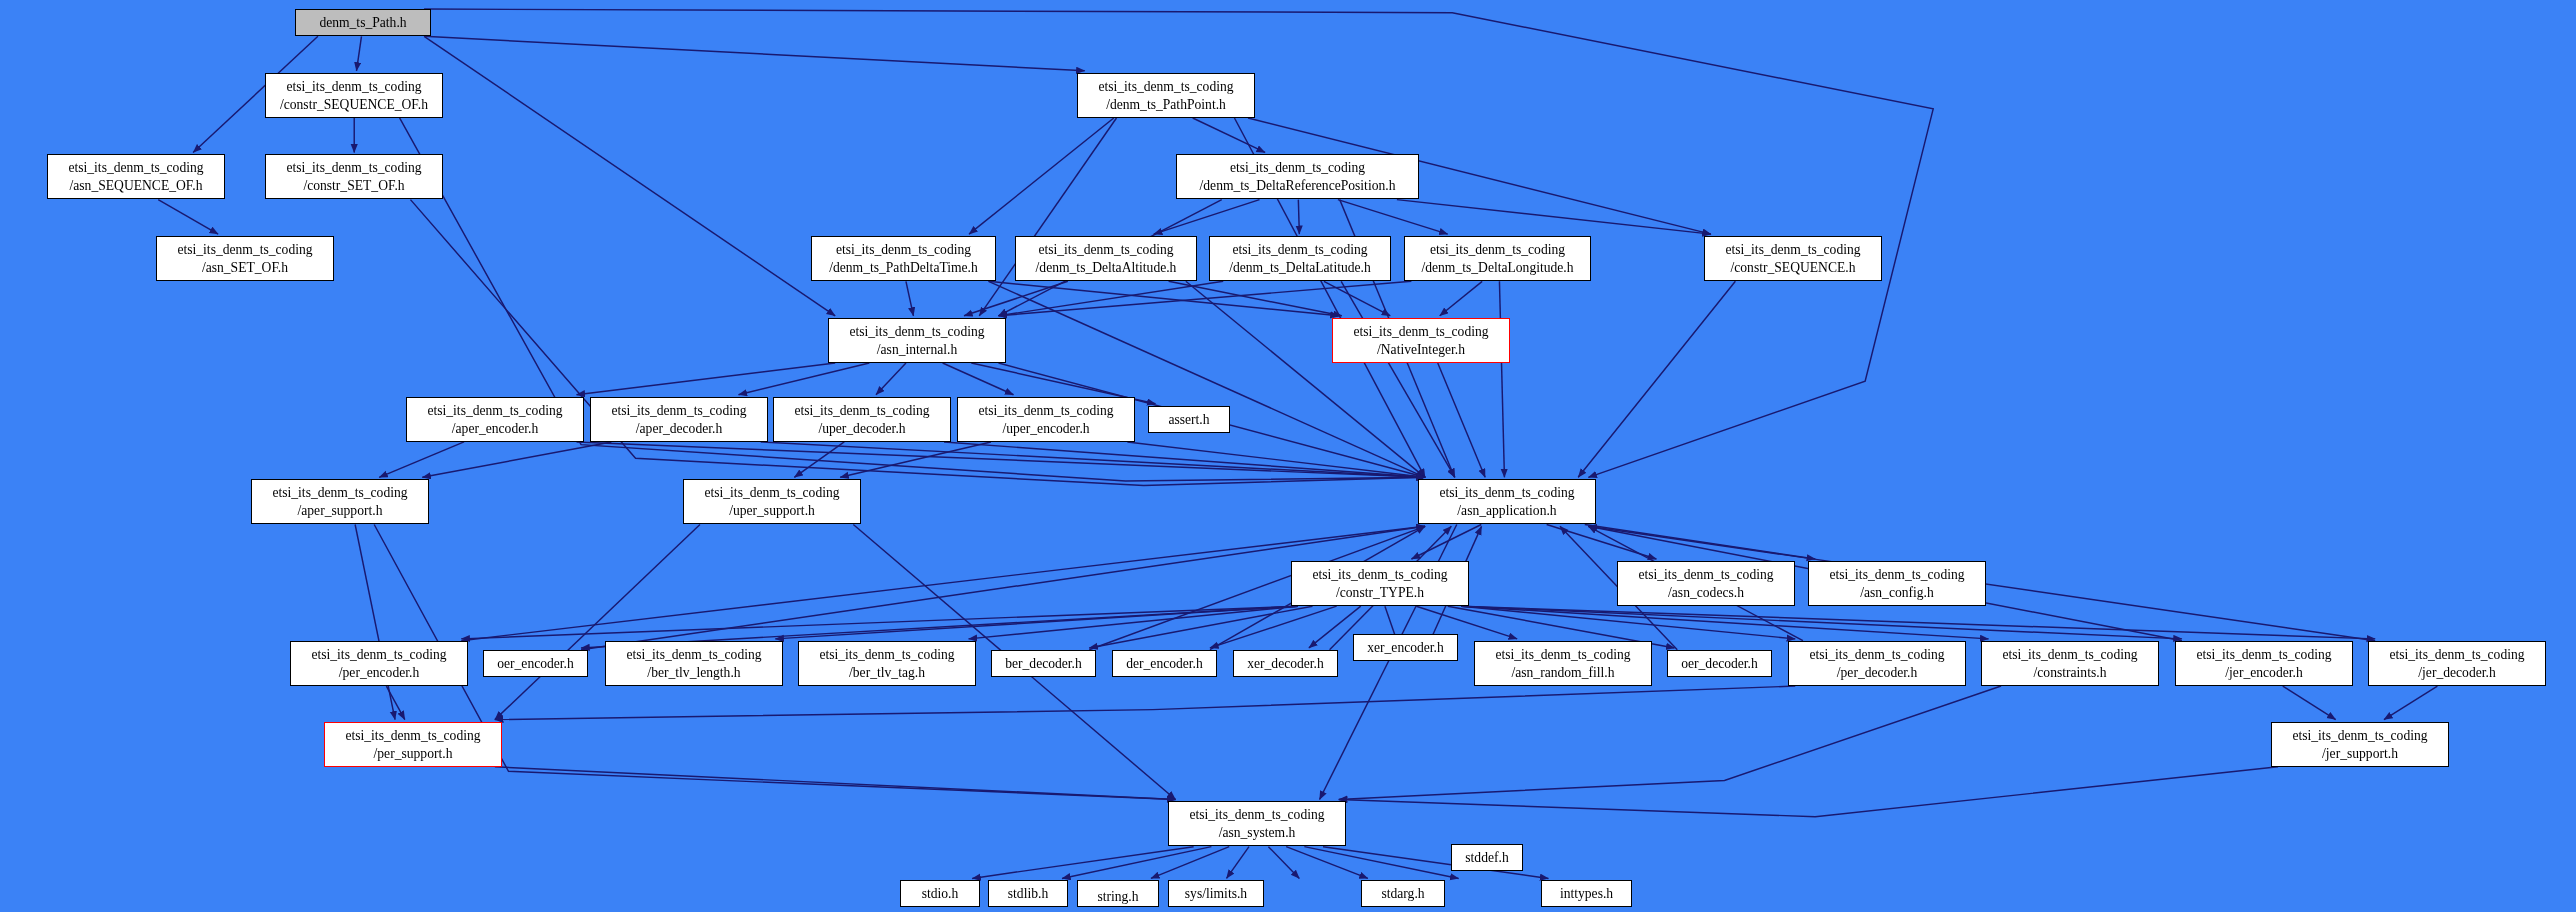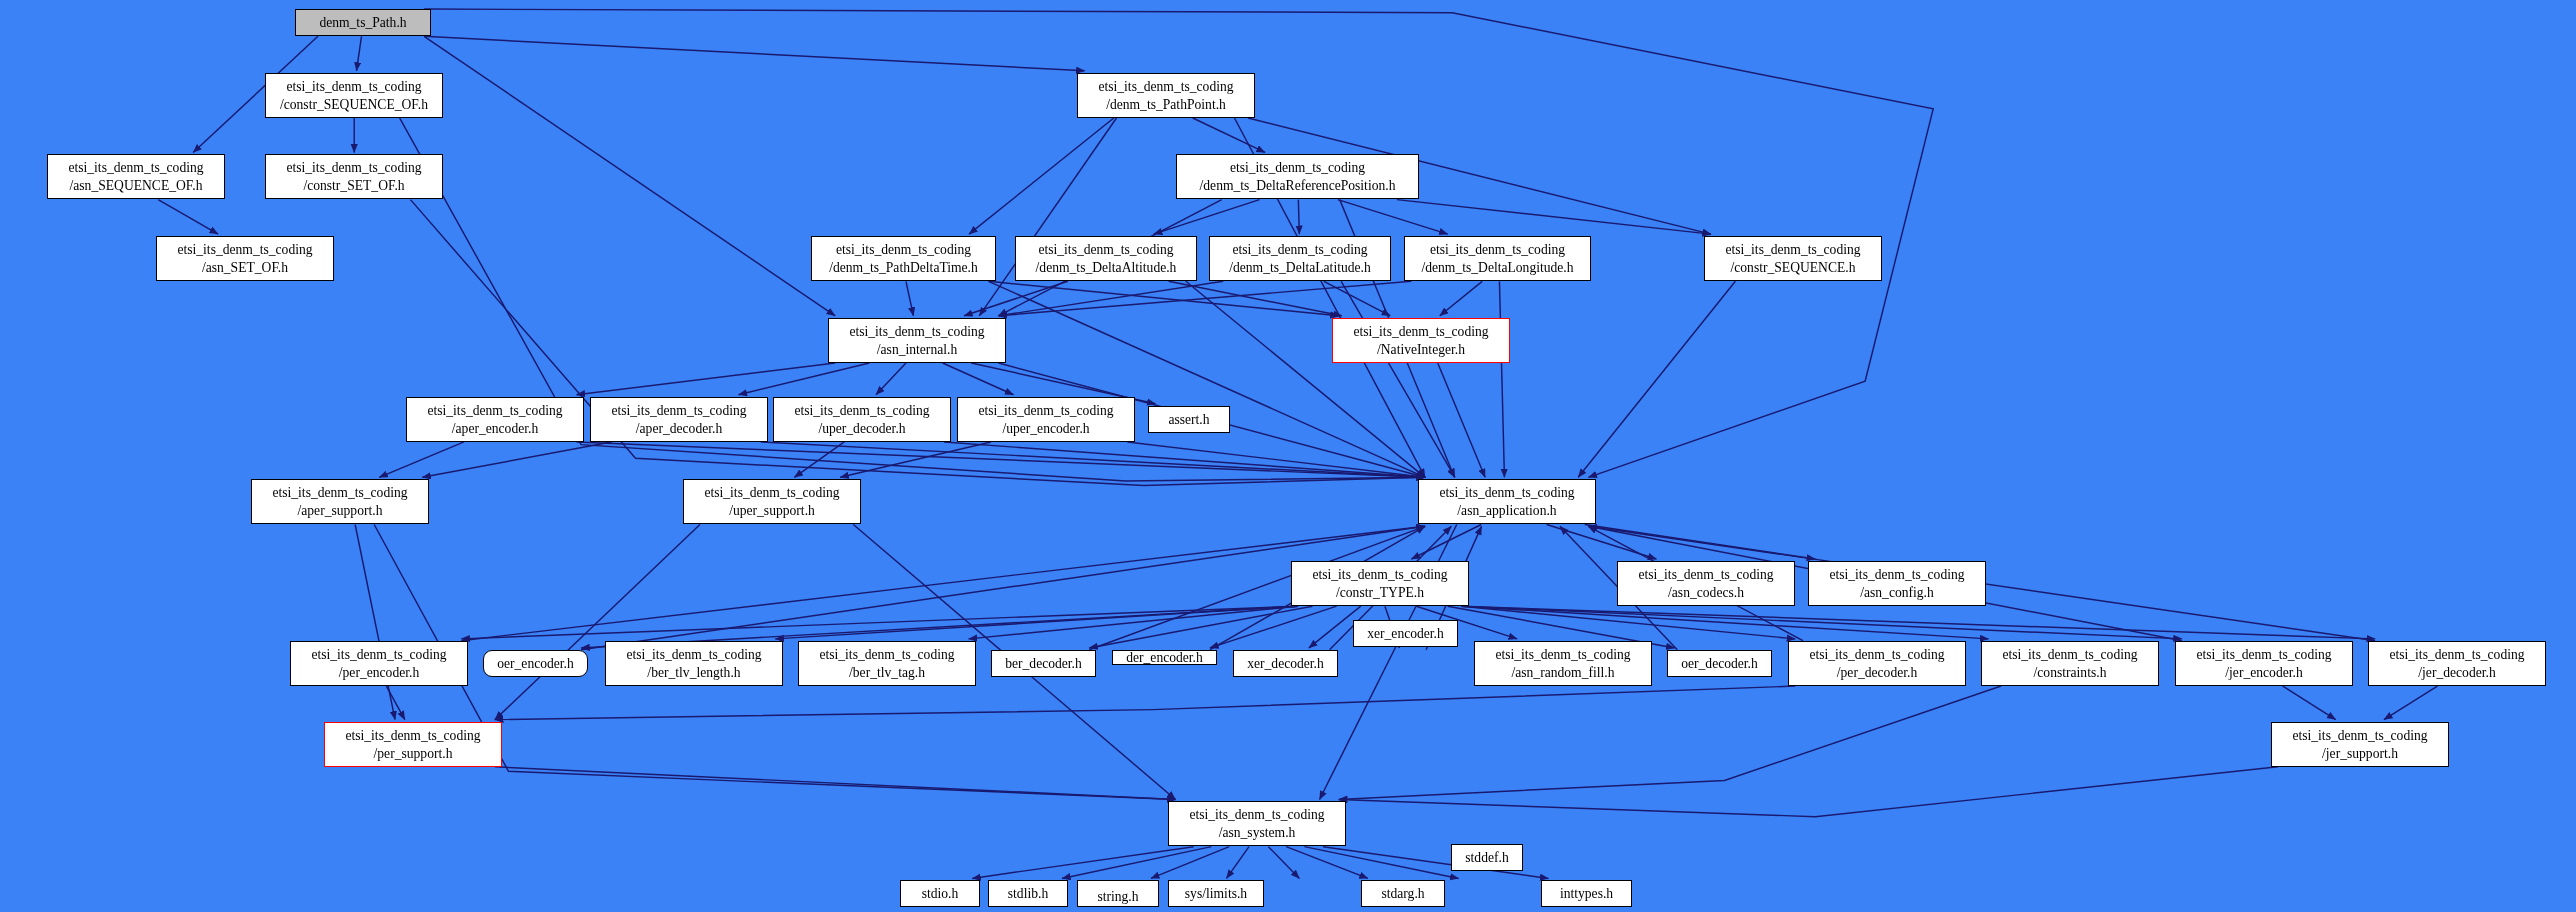--- a/index.html
+++ b/index.html
@@ -273,7 +273,7 @@
       <div class="node" style="left: 1233px; top: 650px; width: 105px; height: 27px; justify-content: center;">
         <span>xer_decoder.h</span>
       </div>
-      <div class="node" style="left: 1353px; top: 620px; width: 105px; height: 27px;">
+      <div class="node" style="left: 1353px; top: 634px; width: 105px; height: 27px;">
         <span>xer_encoder.h</span>
       </div>
       <div class="node" style="left: 1474px; top: 641px; width: 178px; height: 45px;">

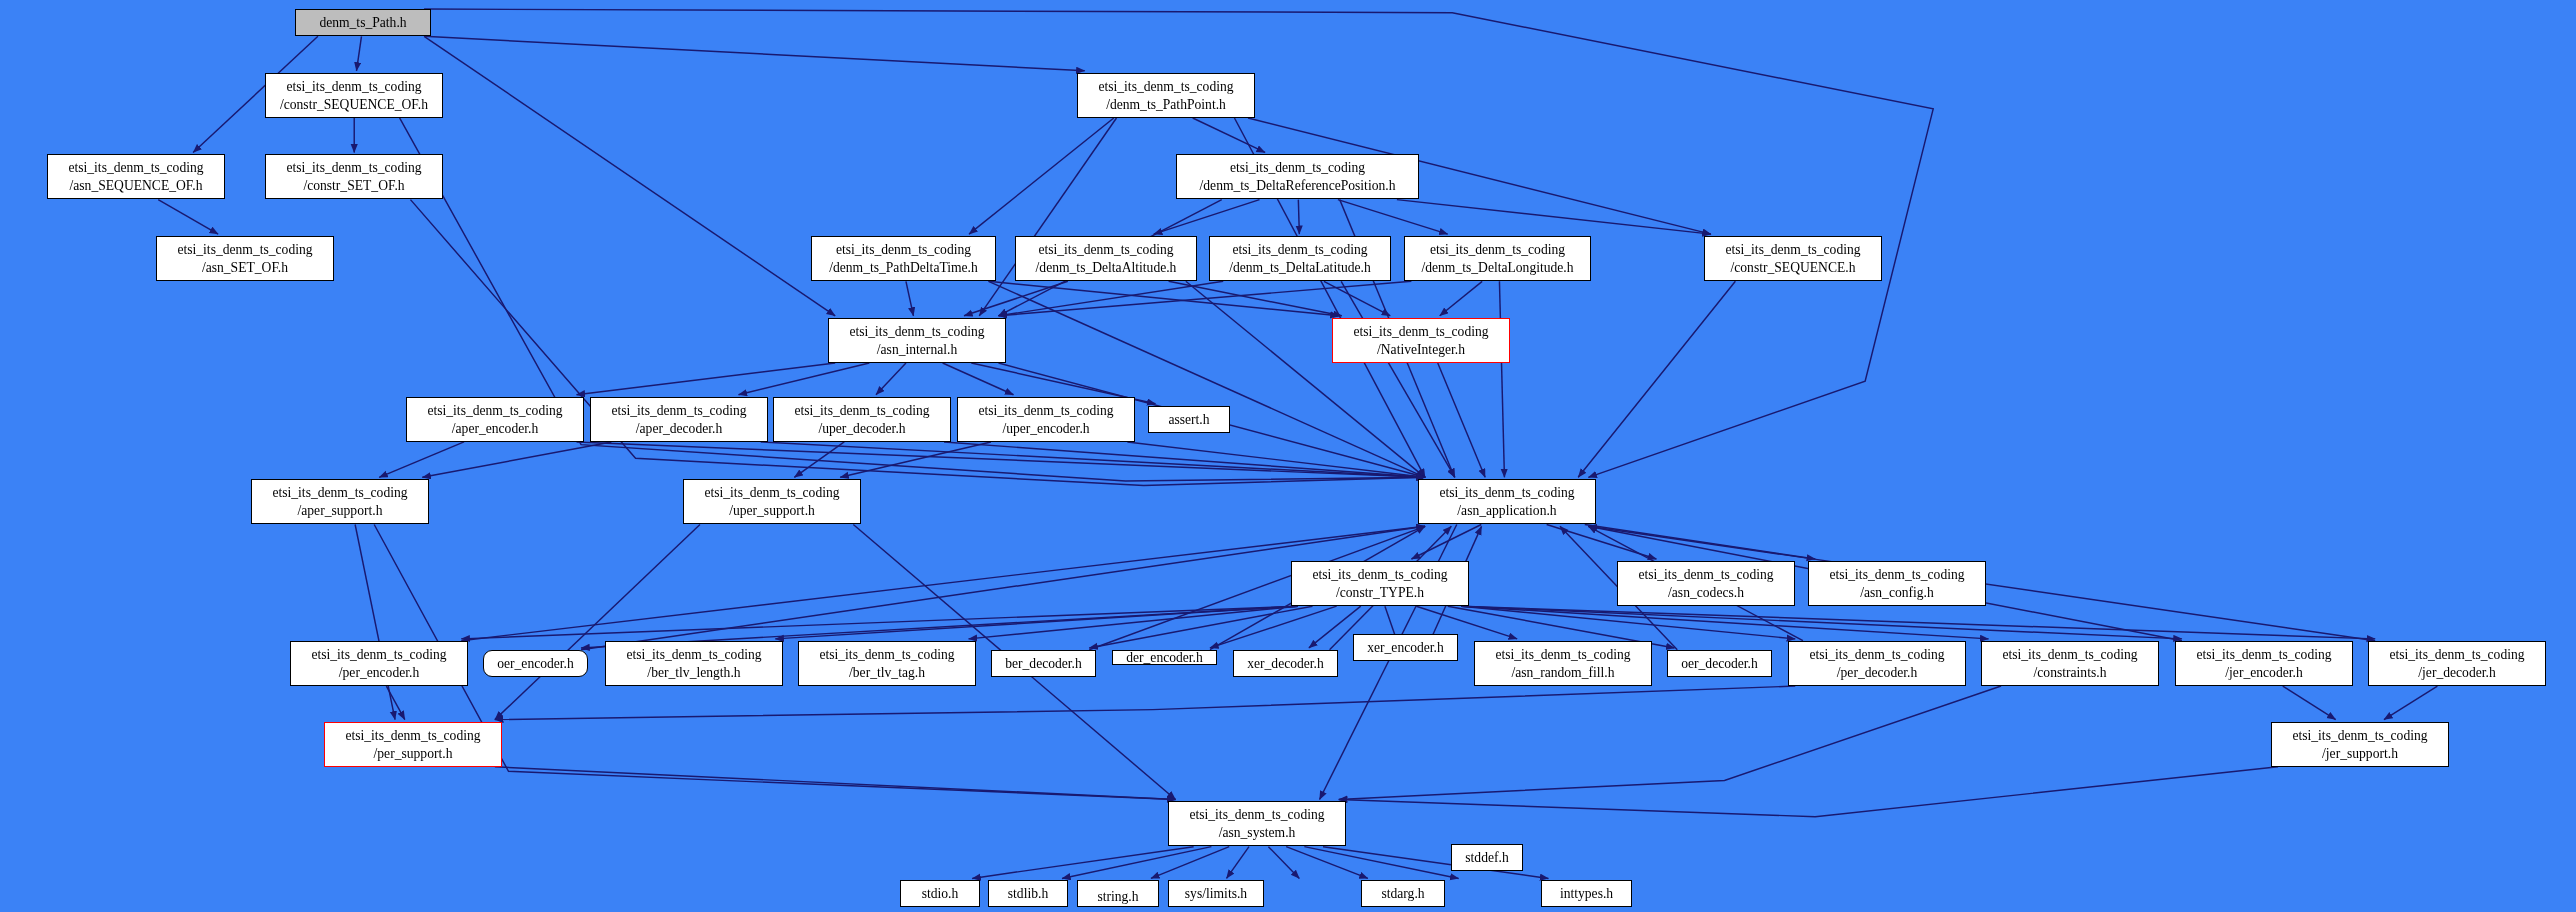--- a/index.html
+++ b/index.html
@@ -253,7 +253,7 @@
         <span>etsi_its_denm_ts_coding</span>
         <span>/per_encoder.h</span>
       </div>
-      <div class="node" style="left: 483px; top: 650px; width: 105px; height: 27px; border-radius: 9px;">
+      <div class="node" style="left: 483px; top: 650px; width: 105px; height: 27px;">
         <span>oer_encoder.h</span>
       </div>
       <div class="node" style="left: 605px; top: 641px; width: 178px; height: 45px;">

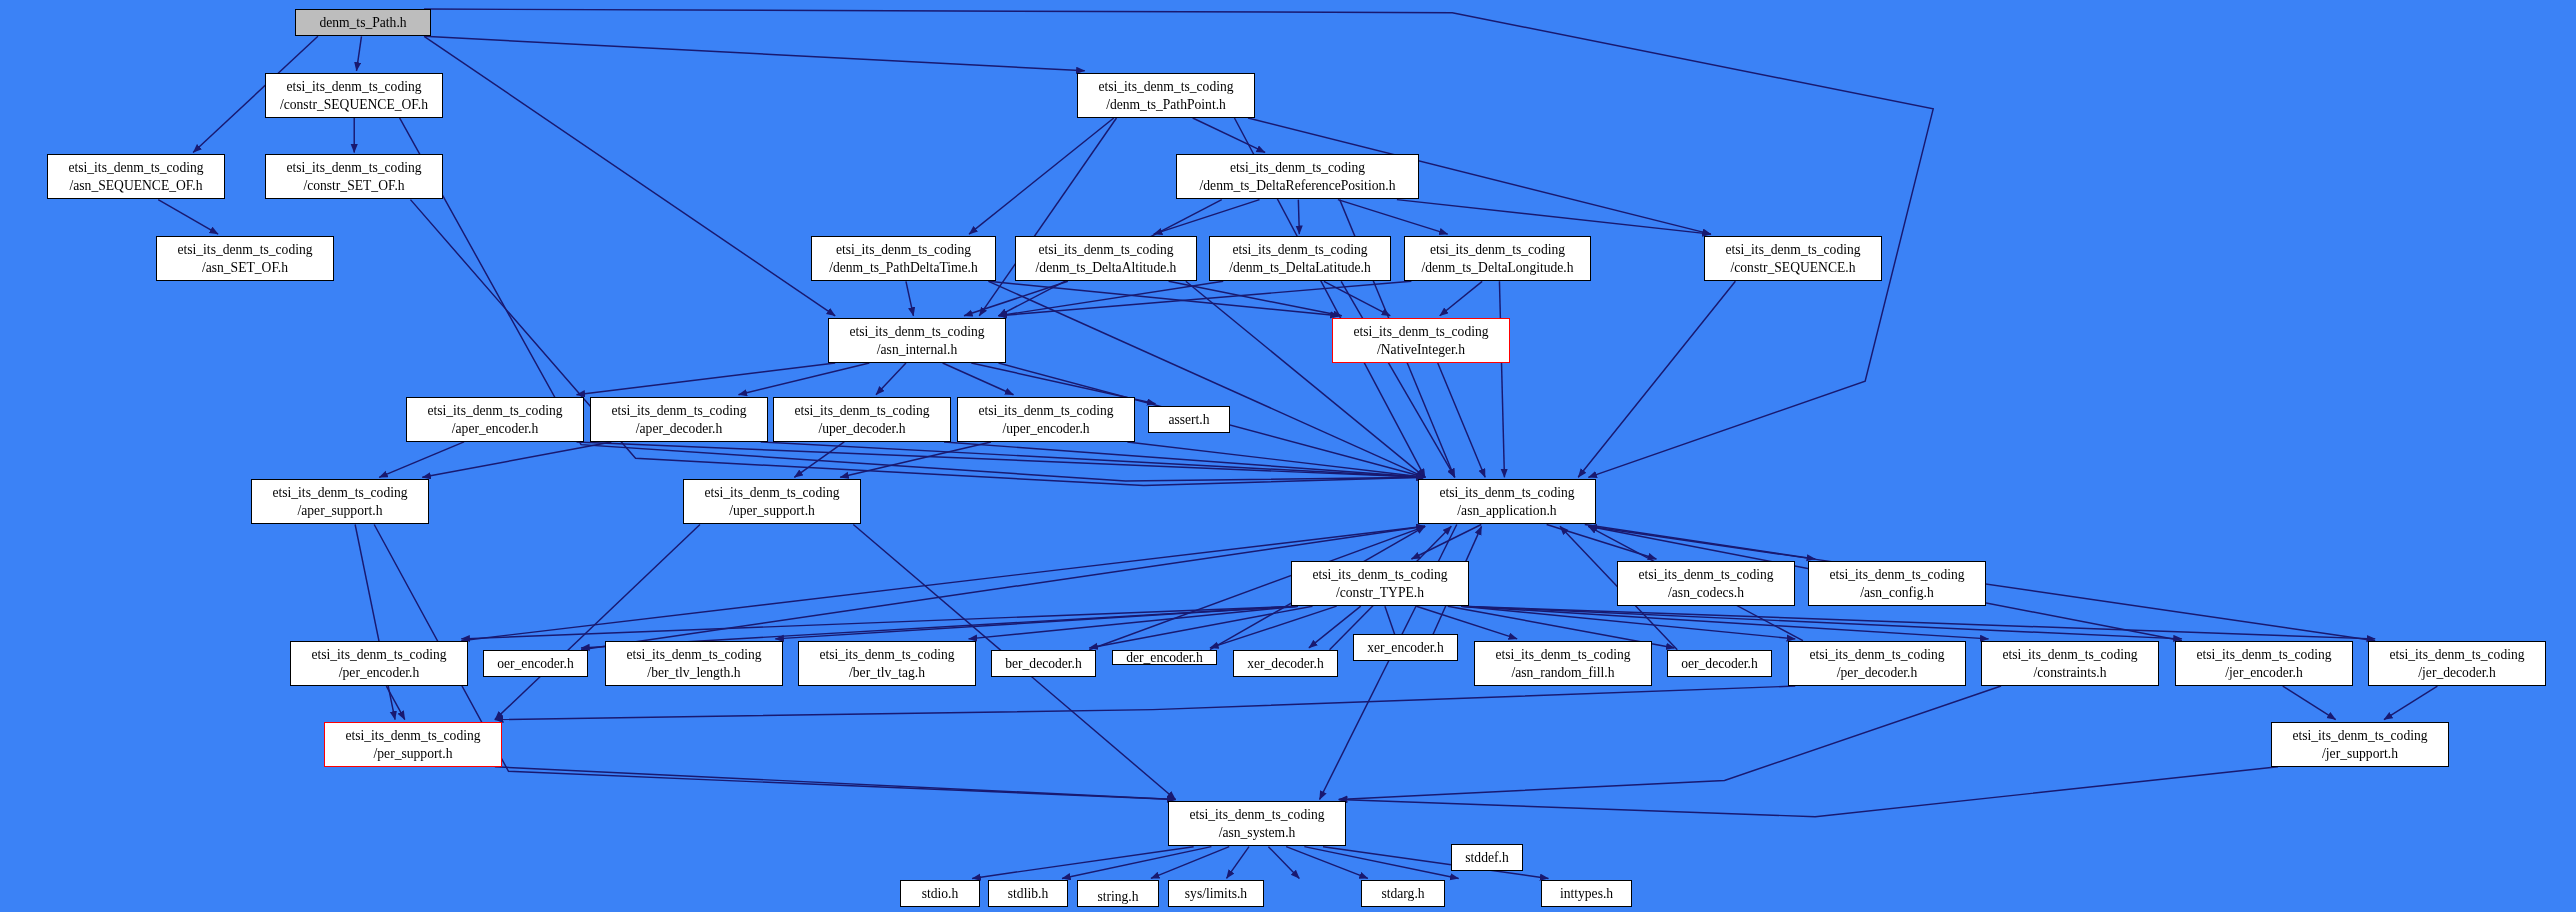--- a/index.html
+++ b/index.html
@@ -267,7 +267,7 @@
       <div class="node" style="left: 991px; top: 650px; width: 105px; height: 27px;">
         <span>ber_decoder.h</span>
       </div>
-      <div class="node" style="left: 1112px; top: 650px; width: 105px; height: 15px; justify-content: center;">
+      <div class="node" style="left: 1112px; top: 650px; width: 105px; height: 27px; justify-content: center;">
         <span>der_encoder.h</span>
       </div>
       <div class="node" style="left: 1233px; top: 650px; width: 105px; height: 27px; justify-content: center;">

